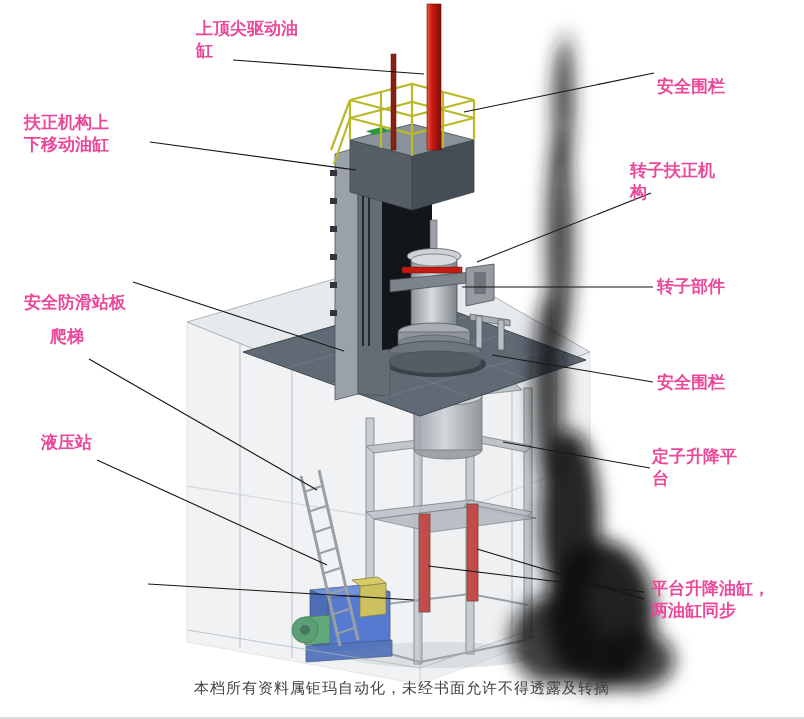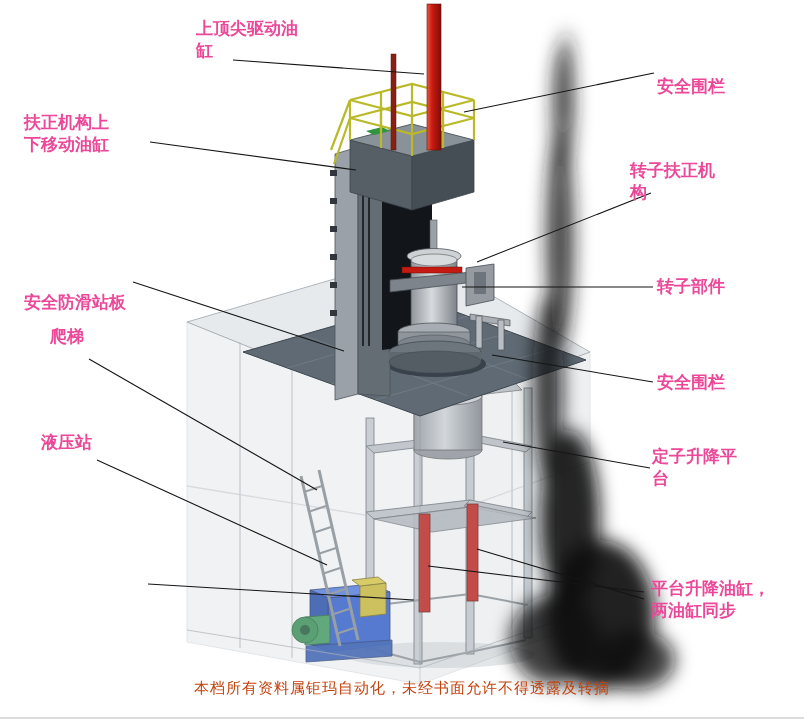--- a/index.html
+++ b/index.html
@@ -35,7 +35,7 @@
   #lbl-platform-cyl{left:645px;top:578px;width:132px;margin-left:6px;}
   #footer{
     position:absolute;left:0;top:679px;width:100%;text-align:center;
-    font-size:15px;font-weight:500;color:#c2410c;letter-spacing:1px;z-index:6;
+    font-size:15px;font-weight:500;color:#404040;letter-spacing:1px;z-index:6;
   }
   #bottom-edge{position:absolute;left:0;bottom:0;width:100%;height:2px;background:#dcdcdc;}
   #scene{position:absolute;left:0;top:0;z-index:1;}

